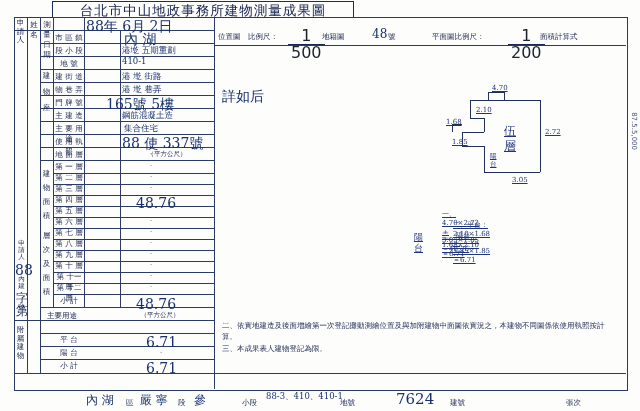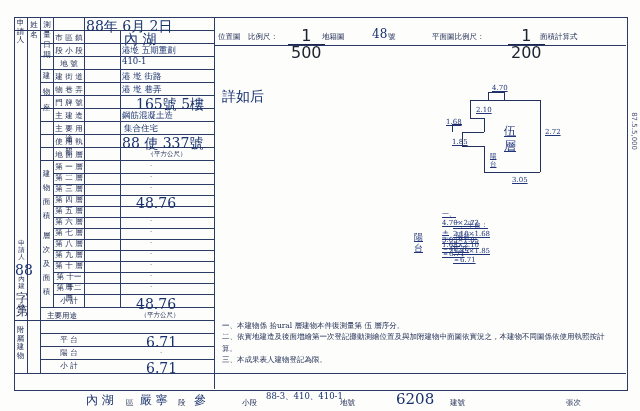--- a/index.html
+++ b/index.html
@@ -36,6 +36,7 @@
 
 <div class="page">
 
+  <div class="title">台北市中山地政事務所建物測量成果圖</div>
 
   <div class="frame"></div>
 

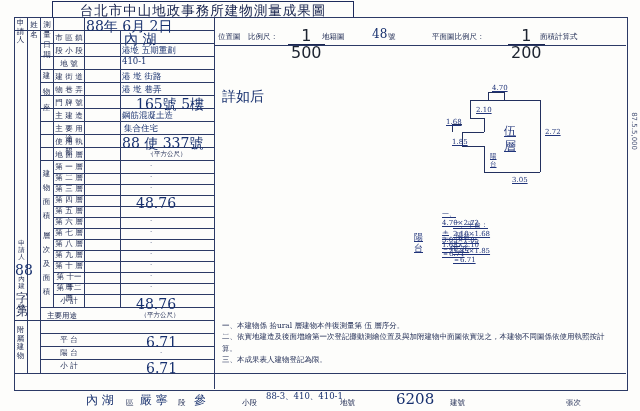--- a/index.html
+++ b/index.html
@@ -85,7 +85,7 @@
     <div class="hand hs" style="position:absolute;left:122px;top:84px;">港 墘 巷弄</div>
 
     <div class="cellc" style="left:54px;top:98px;width:30px;">門 牌 號</div>
-    <div class="hand hm" style="position:absolute;left:136px;top:96px;">165號 5樓</div>
+    <div class="hand hm" style="position:absolute;left:106px;top:96px;">165號 5樓</div>
 
     <div class="cellc" style="left:54px;top:111px;width:30px;">主 建 造</div>
     <div class="hand hs" style="position:absolute;left:122px;top:110px;">鋼筋混凝土造</div>

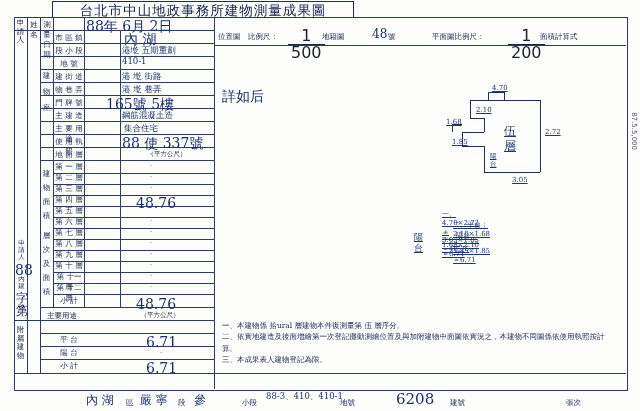--- a/index.html
+++ b/index.html
@@ -248,7 +248,6 @@
   </div>
 
   <div class="terms" style="left:222px;top:320px;width:396px;">
-    <div>一、本建物係 拾ural 層建物本件復測量第  伍  層序分。</div>
     <div>二、依實地建造及後面增繪第一次登記攤動測繪位置及與加附建物中面圖依實況之，本建物不同圖係依使用執照按計算。</div>
     <div>三、本成果表人建物登記為限。</div>
   </div>

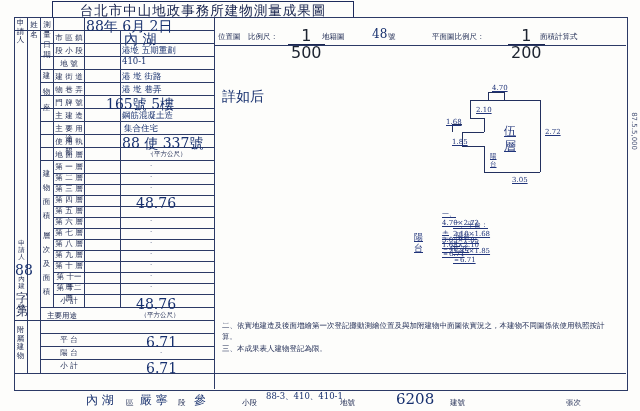--- a/index.html
+++ b/index.html
@@ -261,7 +261,7 @@
     <div class="cell" style="left:228px;top:10px;">小段</div>
     <div class="hand hs" style="position:absolute;left:252px;top:3px;line-height:1.1;white-space:pre-line;">88-3、410、410-1</div>
     <div class="cell" style="left:326px;top:10px;">地號</div>
-    <div class="hand" style="position:absolute;left:382px;top:1px;font-size:15px;">6208</div>
+    <div class="hand" style="position:absolute;left:382px;top:1px;font-size:15px;">7624</div>
     <div class="cell" style="left:436px;top:10px;">建號</div>
     <div class="cell" style="left:552px;top:10px;">張次</div>
   </div>

